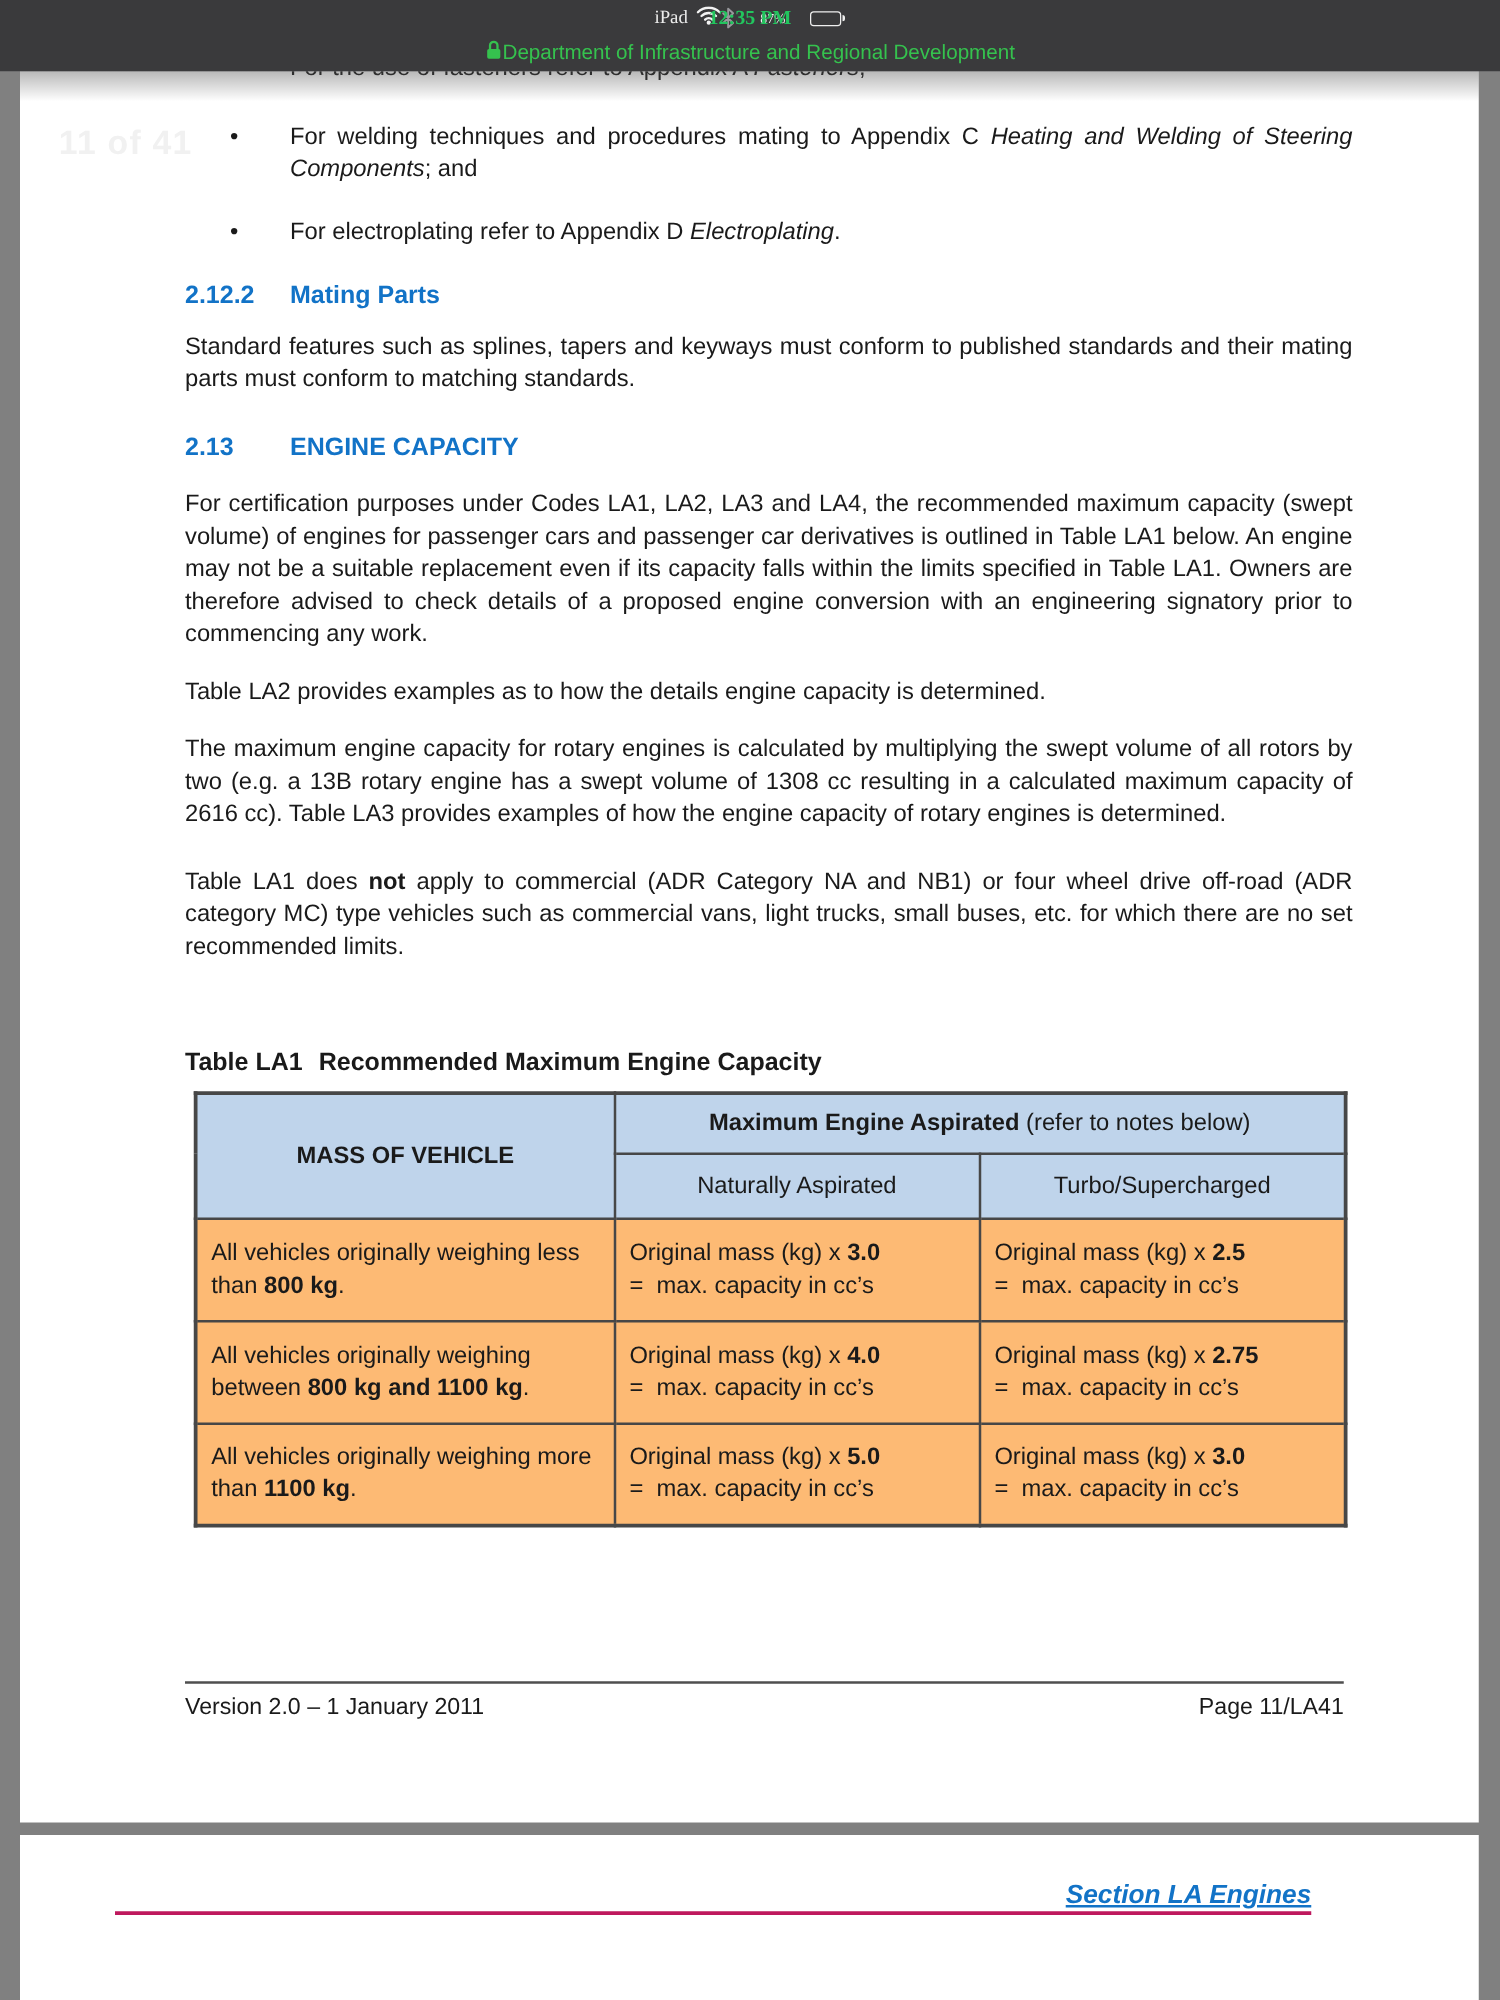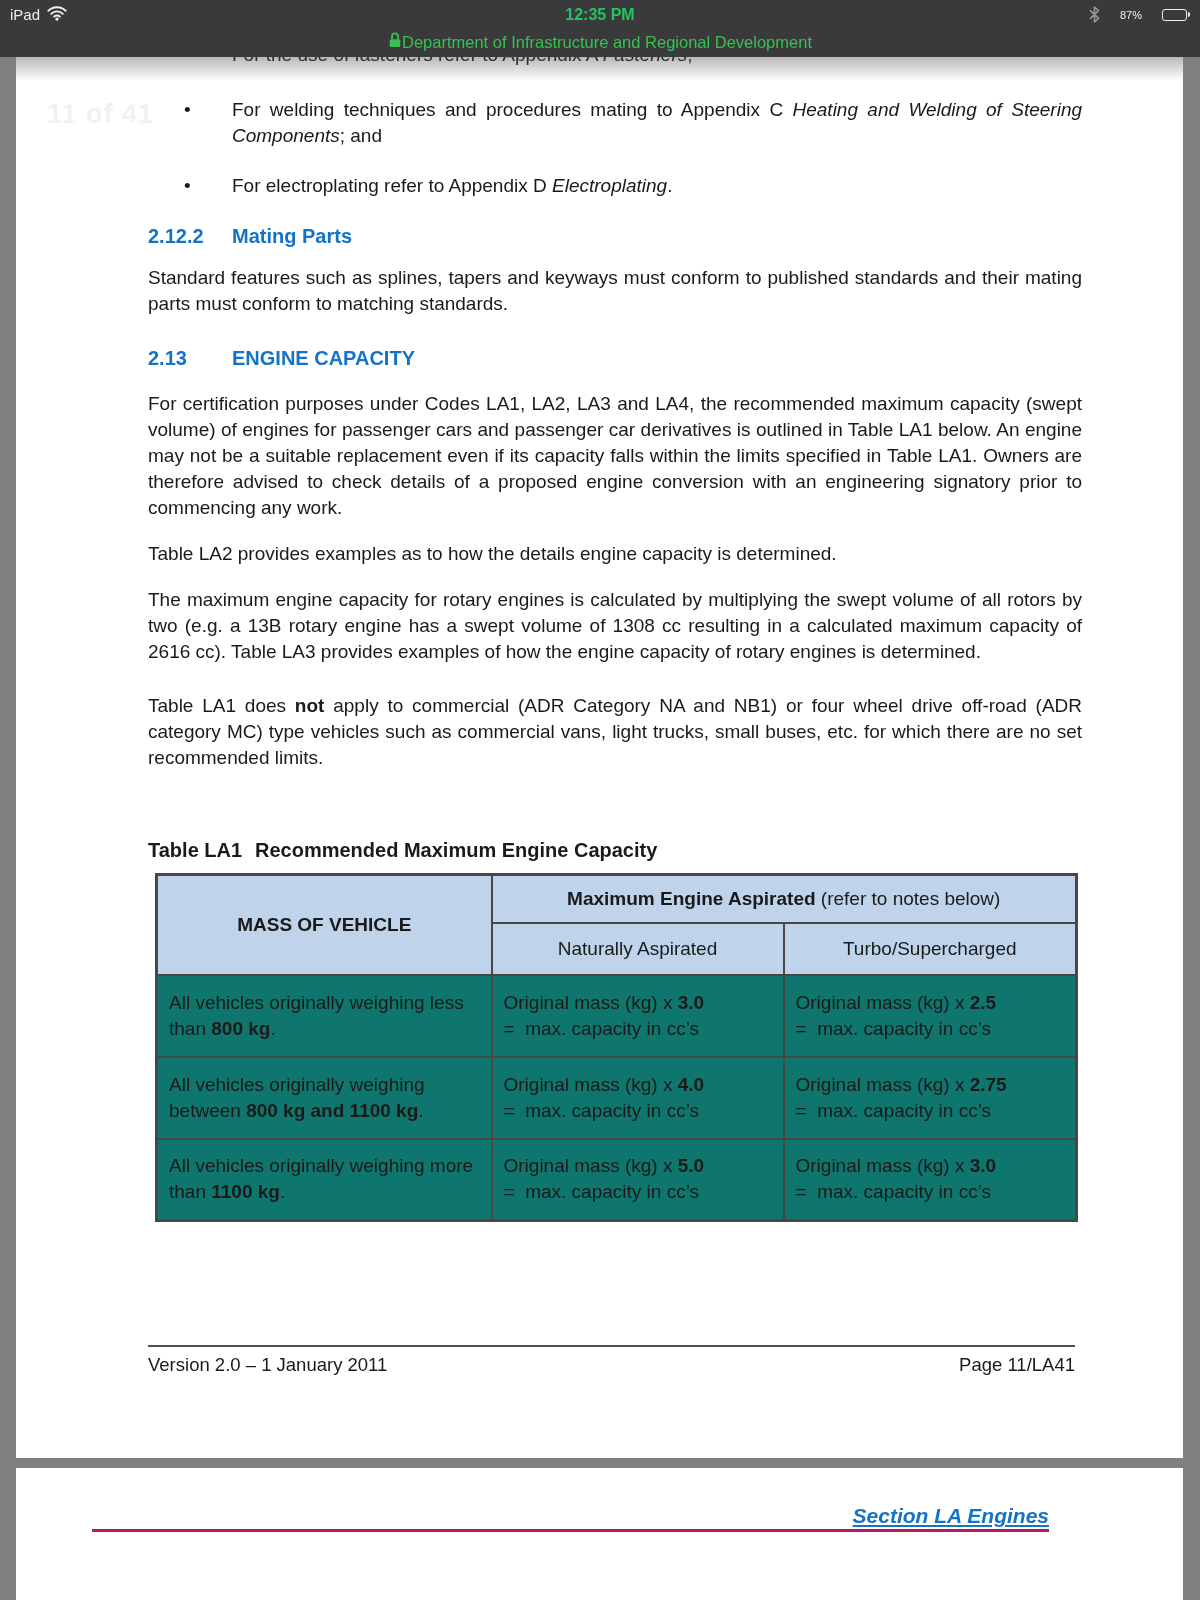--- a/index.html
+++ b/index.html
@@ -21,7 +21,7 @@
 
   
   .status-bar{position:absolute;top:0;left:0;width:1200px;height:57px;background:var(--sb-bg);z-index:20;}
-  .sb-row1{height:27px;display:flex;align-items:center;justify-content:space-between;padding:2px 10px 0 10px;position:relative;color:#f2f2f2;}
+  .sb-row1{height:27px;display:flex;align-items:center;justify-content:center;padding:2px 10px 0 10px;position:relative;color:#f2f2f2;font-family:Liberation Serif, serif;}
   .sb-left{display:flex;align-items:center;gap:7px;font-size:15px;color:#ececec;}
   .sb-time{position:absolute;left:0;right:0;text-align:center;font-size:16px;font-weight:bold;color:#22c55e;}
   .sb-right{display:flex;align-items:center;gap:20px;font-size:11px;}

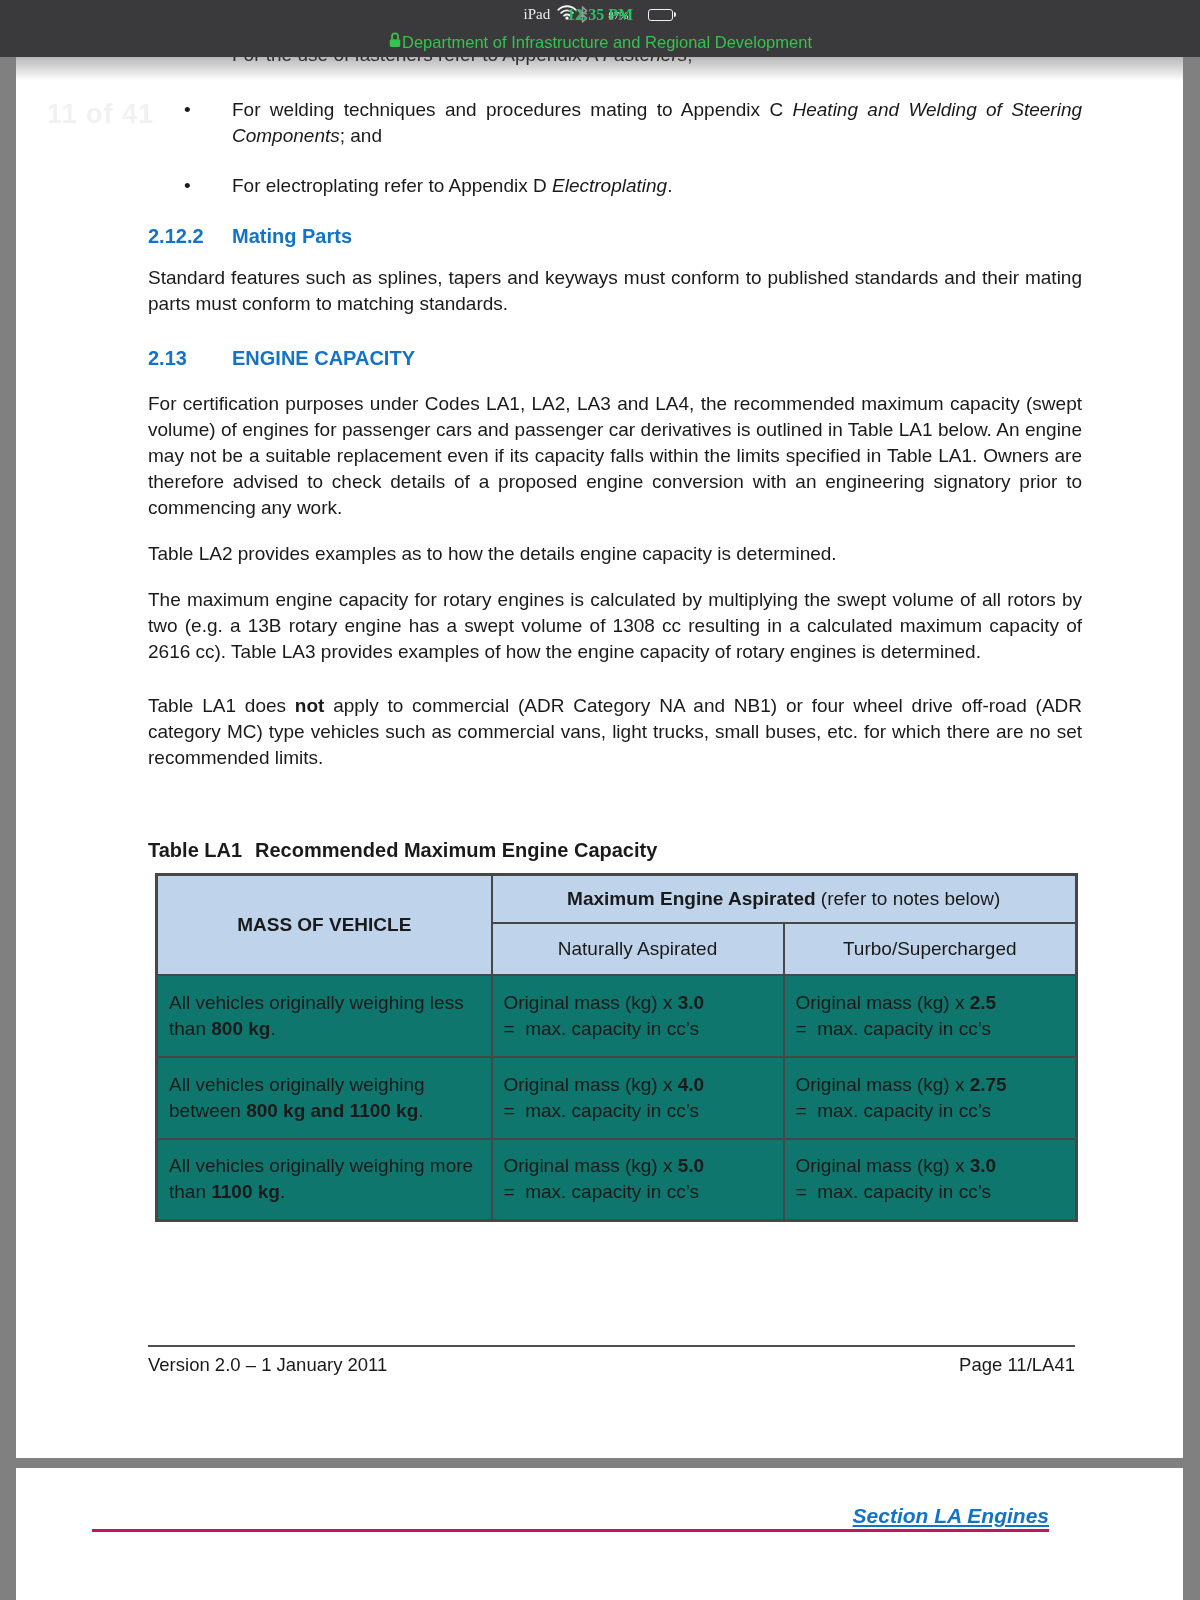--- a/index.html
+++ b/index.html
@@ -66,7 +66,7 @@
   tr.hdr2{height:52px;}
   tr.body-row{height:82px;}
   td.mass-h{font-weight:bold;font-size:19px;}
-  td.val,td.mass{padding:6px 10px 6px 11px;background:#0f766e;}
+  td.val,td.mass{padding:6px 10px 6px 11px;background:#fdba74;}
   td.val{white-space:pre-line;}
 
   .footer{position:absolute;left:132px;width:927px;top:1288px;border-top:2px solid #4f4f4f;padding-top:7px;display:flex;justify-content:space-between;font-size:18.5px;color:#1a1a1a;}

